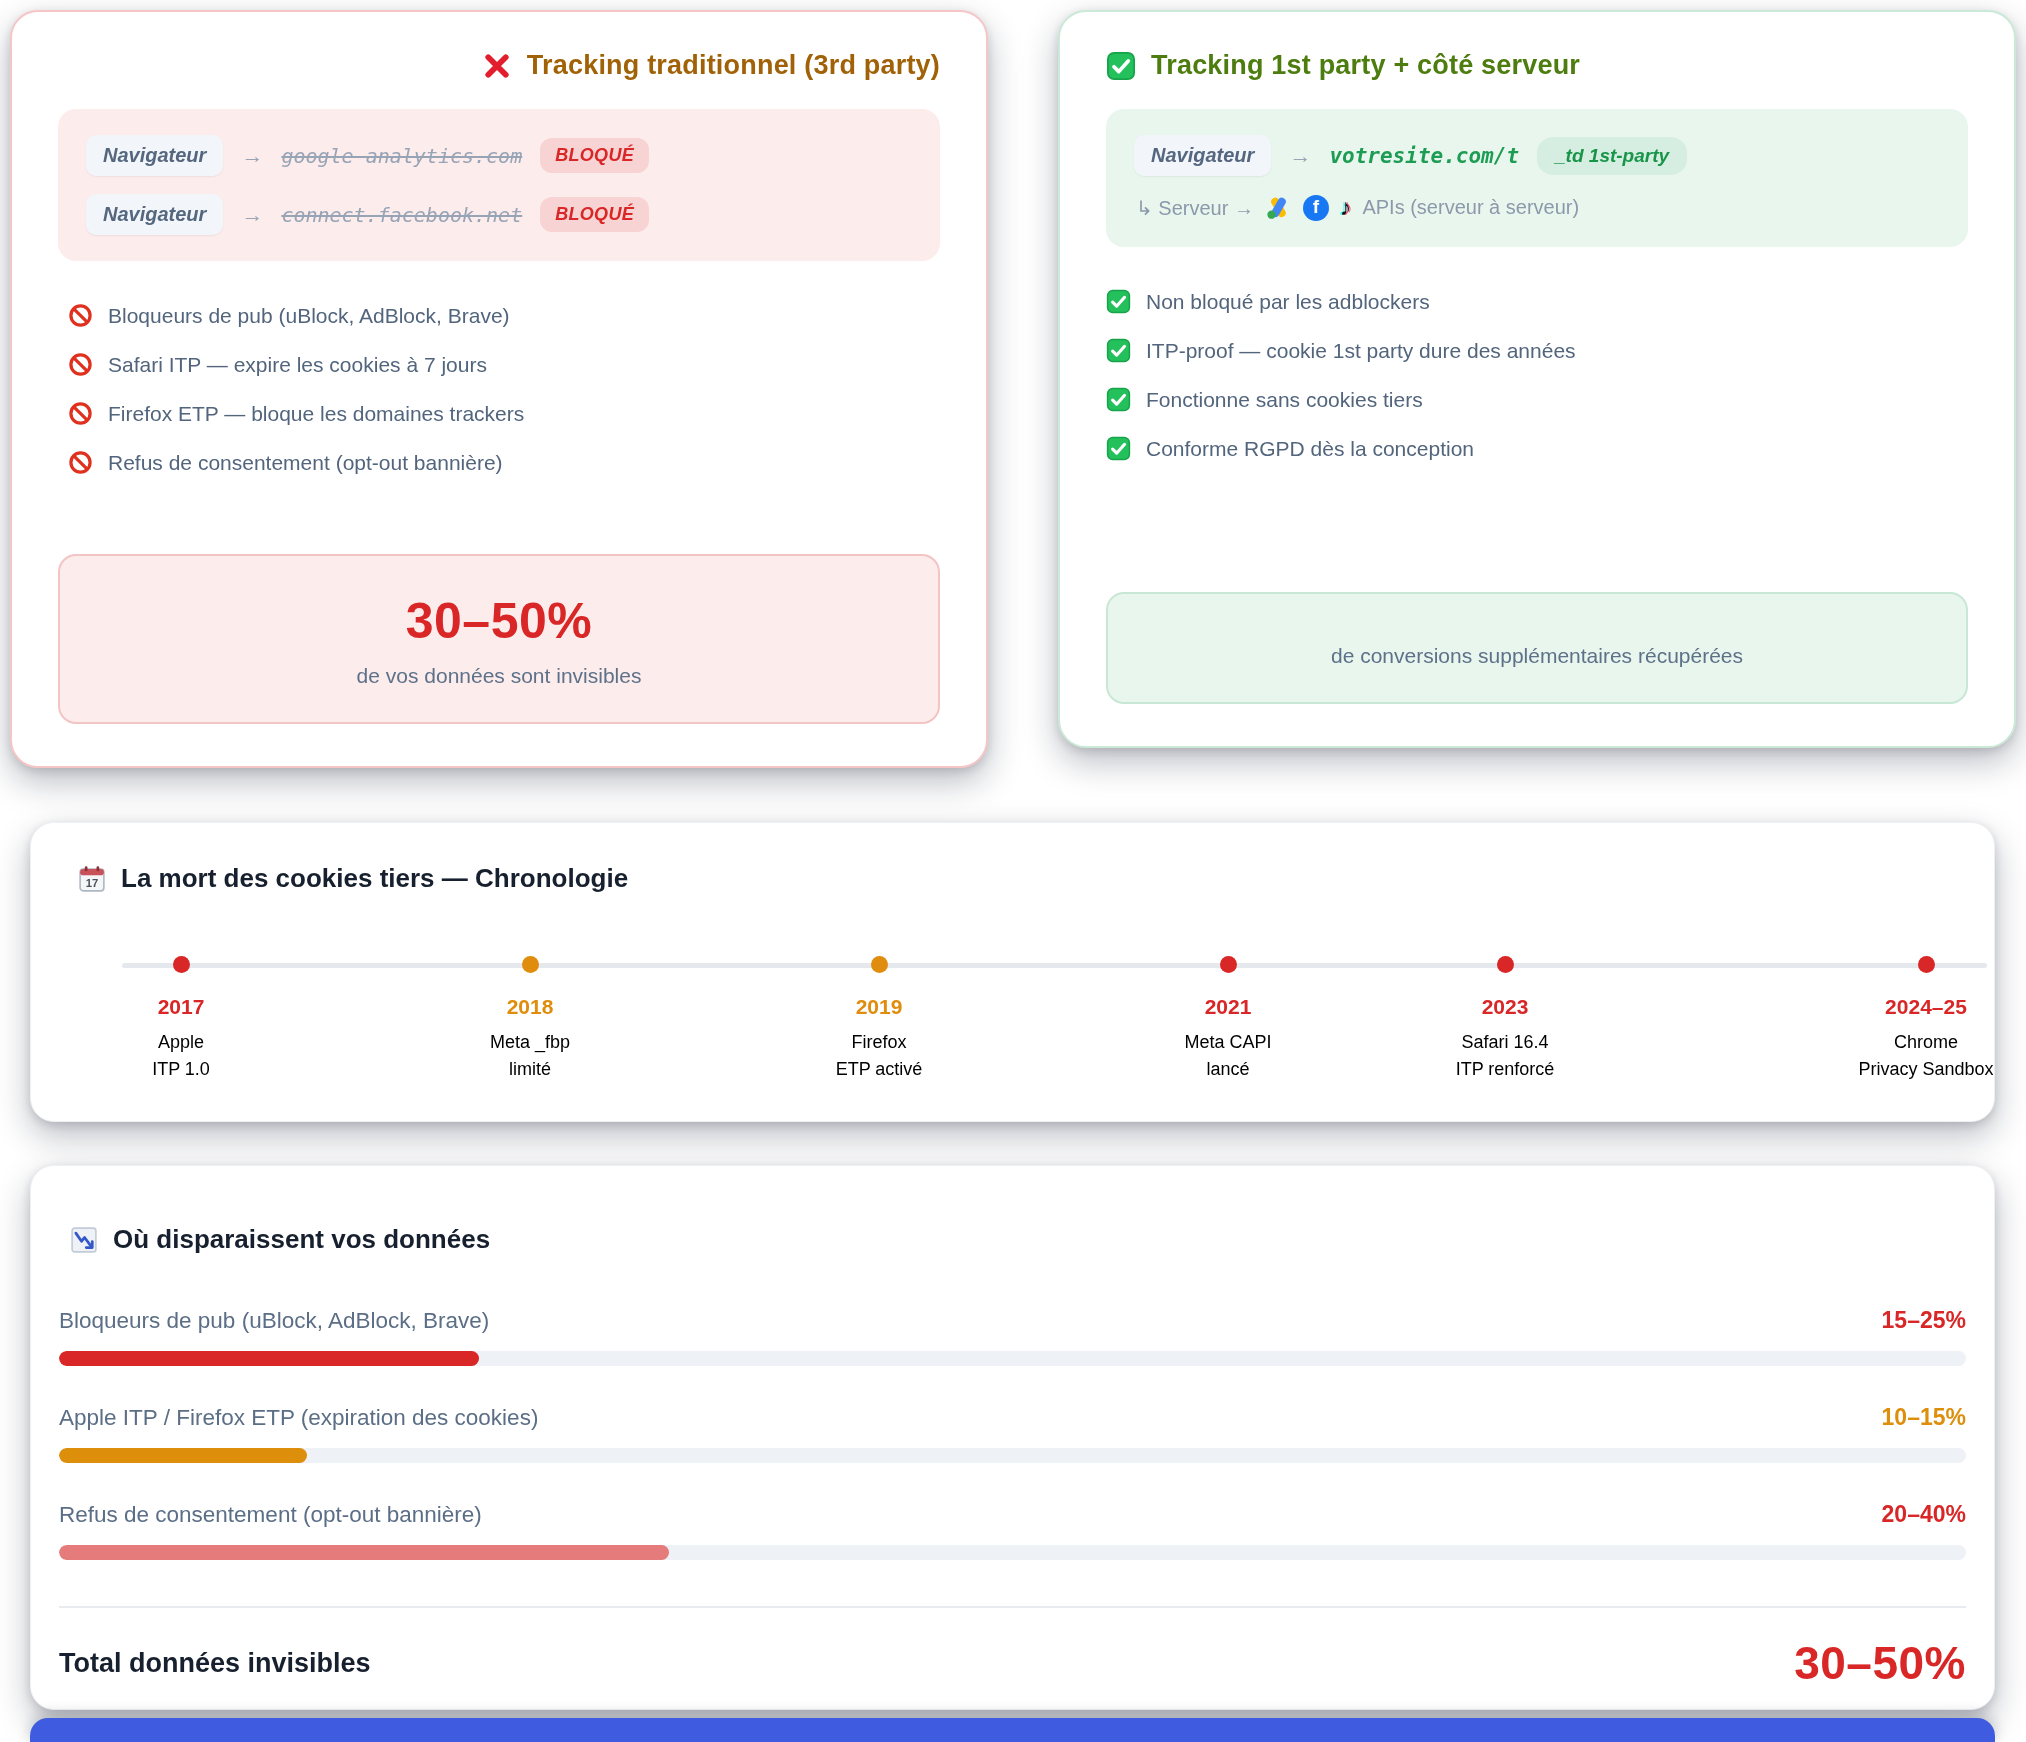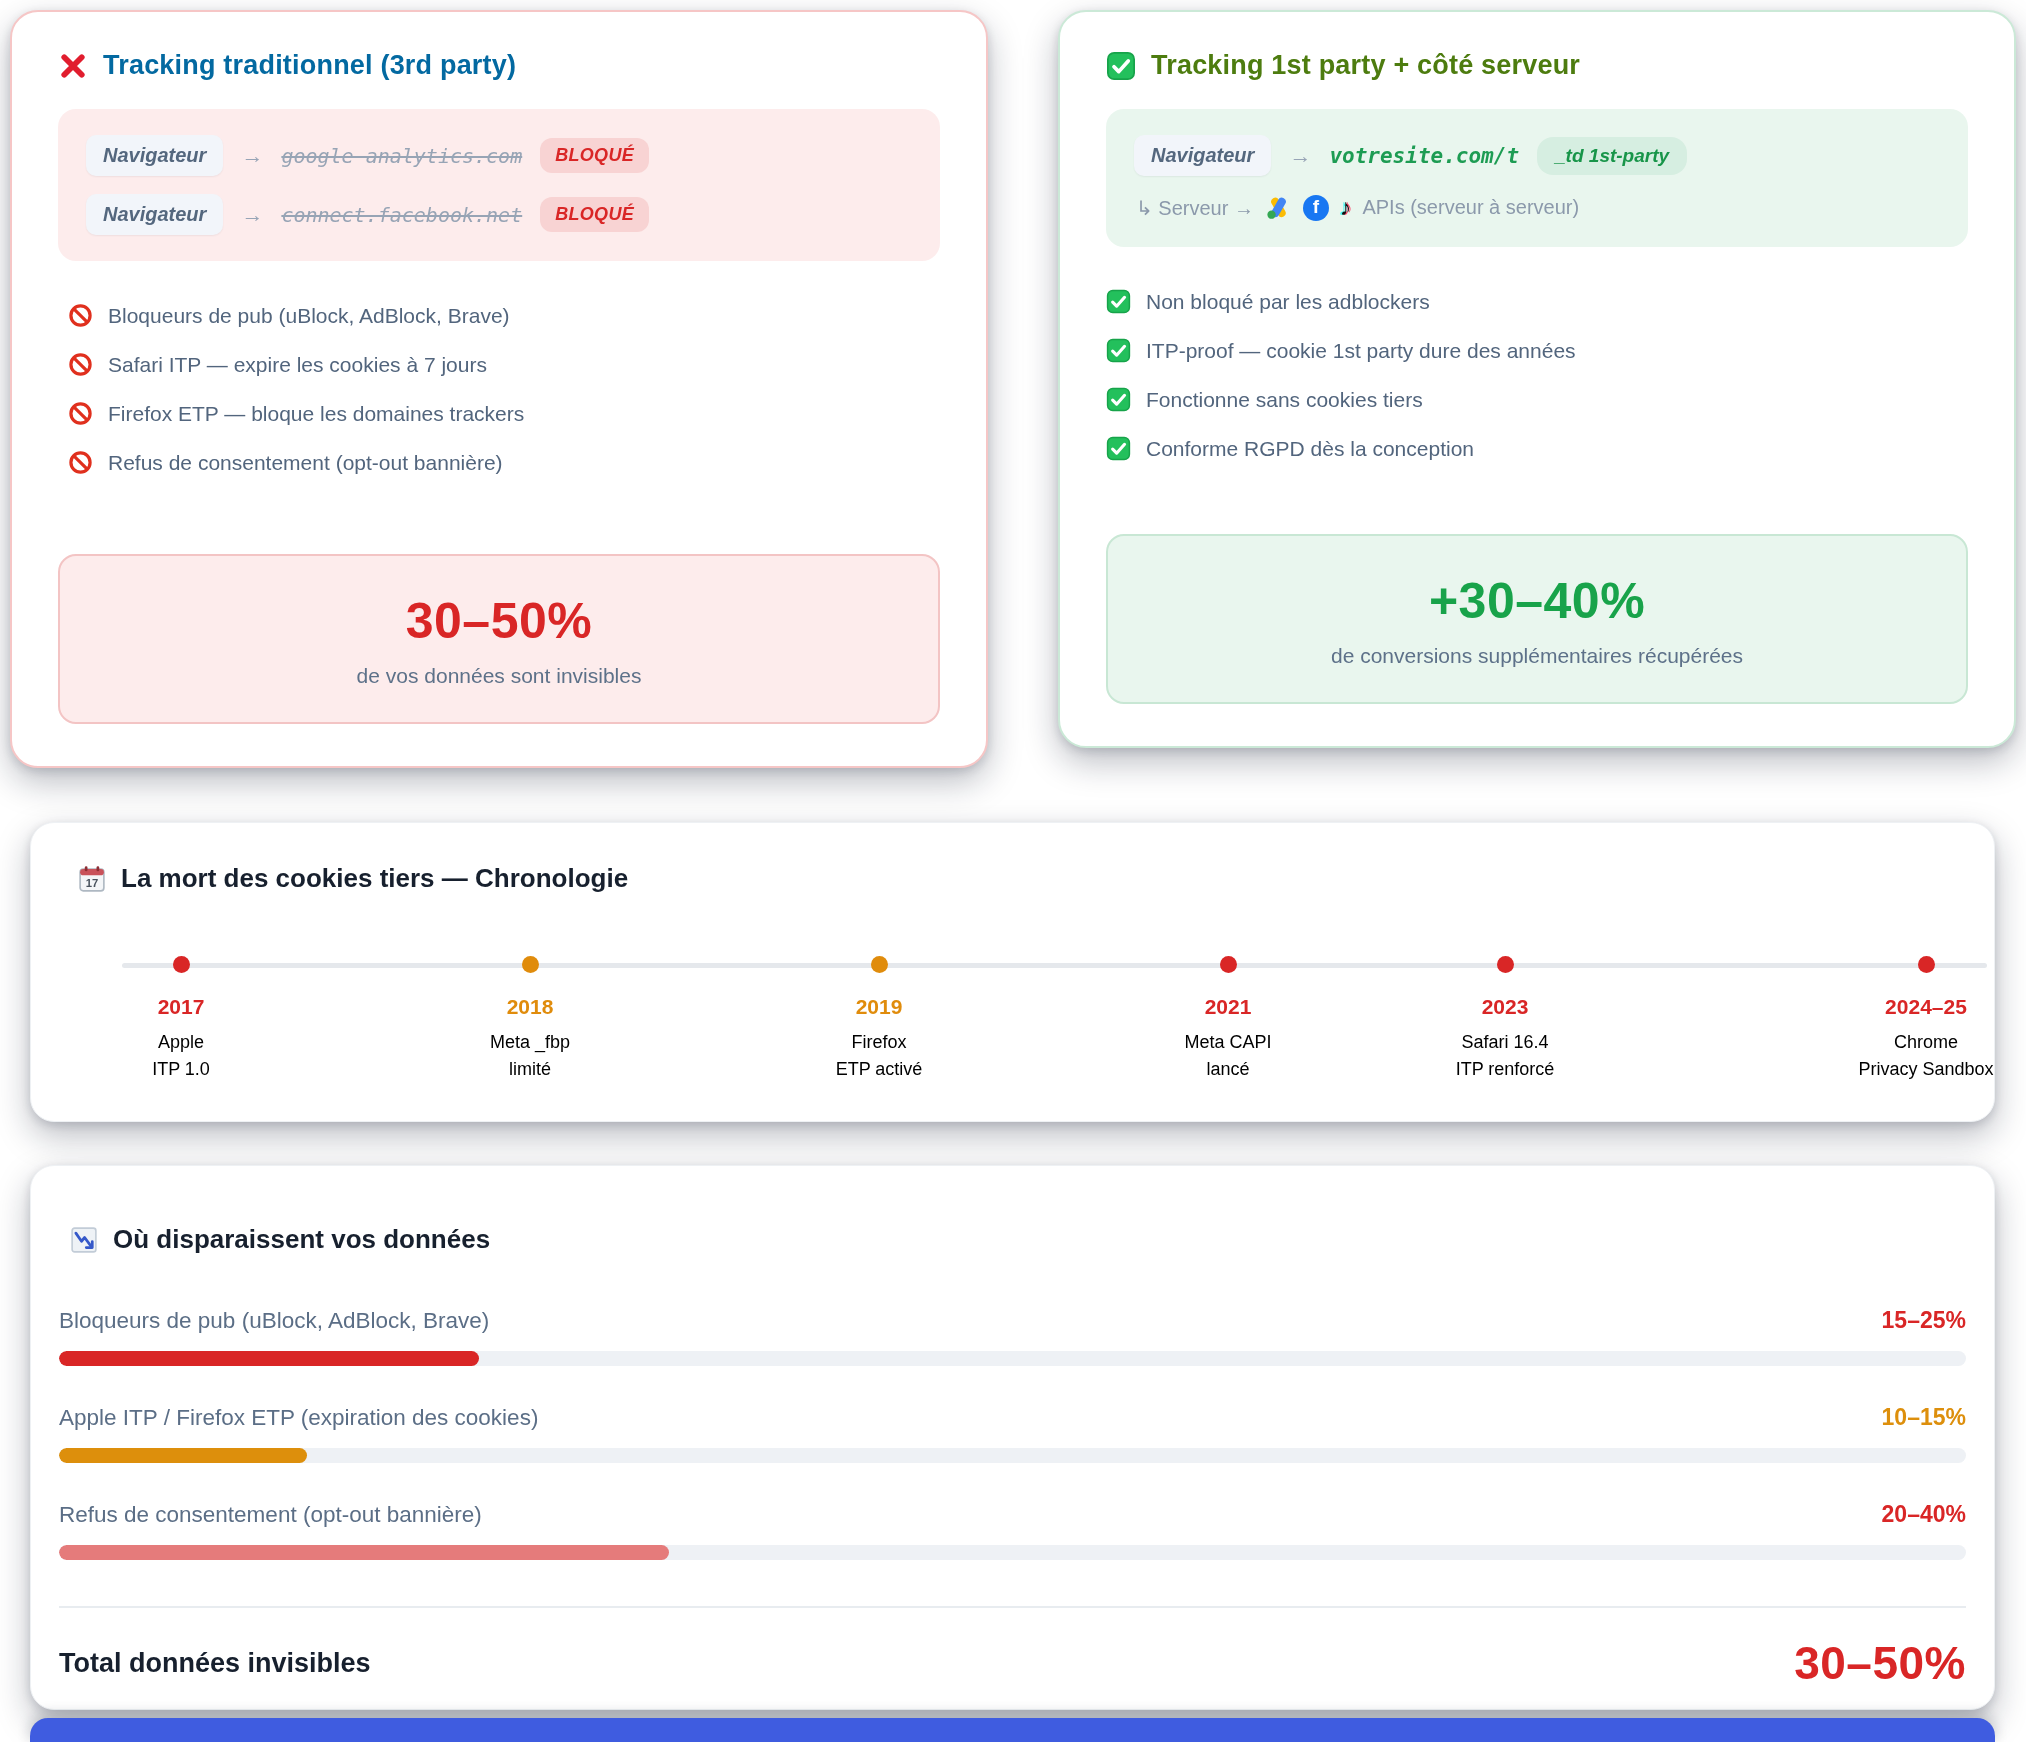--- a/index.html
+++ b/index.html
@@ -20,7 +20,7 @@
   .card-breakdown { left:30px; top:1165px; width:1965px; height:545px; border:1px solid #eef1f4; border-radius:24px; padding:58px 28px 40px; display:block; }
 
   .card-title { display:flex; align-items:center; gap:15px; font-size:27px; font-weight:bold; letter-spacing:.2px; }
-  .card-title.red   { color:#0369a1; }
+  .card-title.red   { color:#a16207;justify-content:flex-end; }
   .card-title.green { color:#4d7c0f; }
   .ic { display:inline-flex; flex:none; }
 

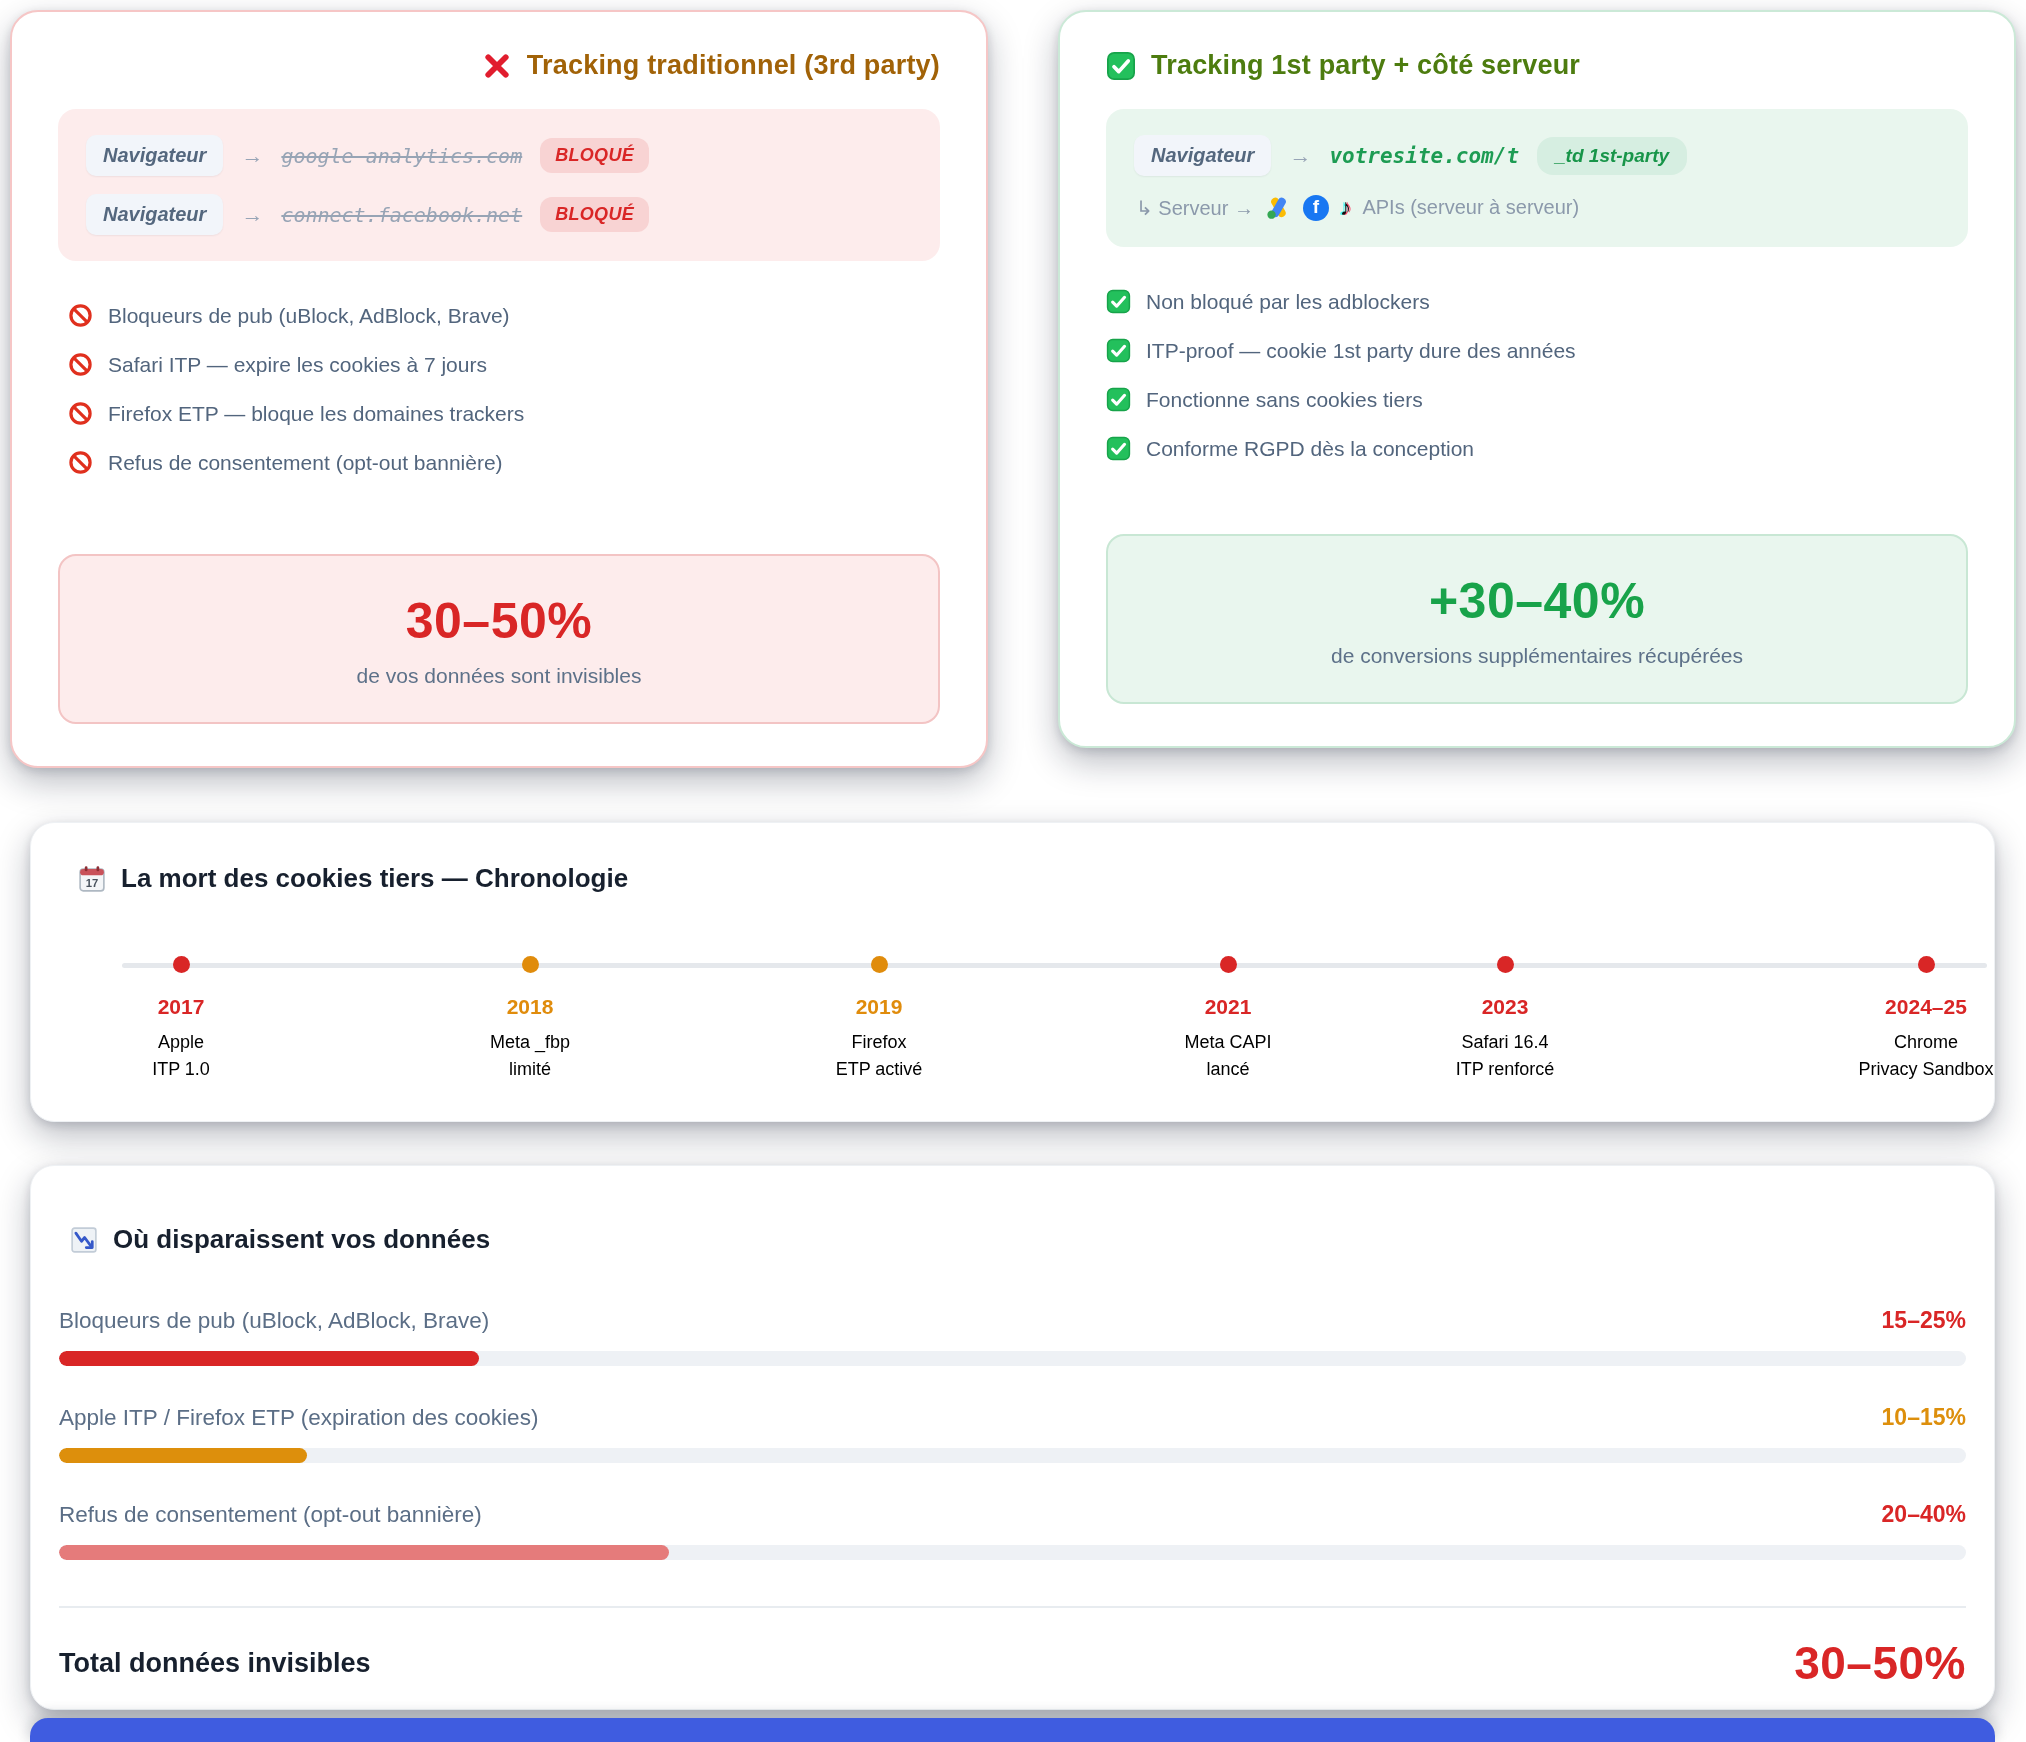--- a/index.html
+++ b/index.html
@@ -237,7 +237,6 @@
     </div>
 
     <div class="statbox mint">
-      <div class="stat-value green">+30–40%</div>
       <div class="stat-caption">de conversions supplémentaires récupérées</div>
     </div>
   </section>

